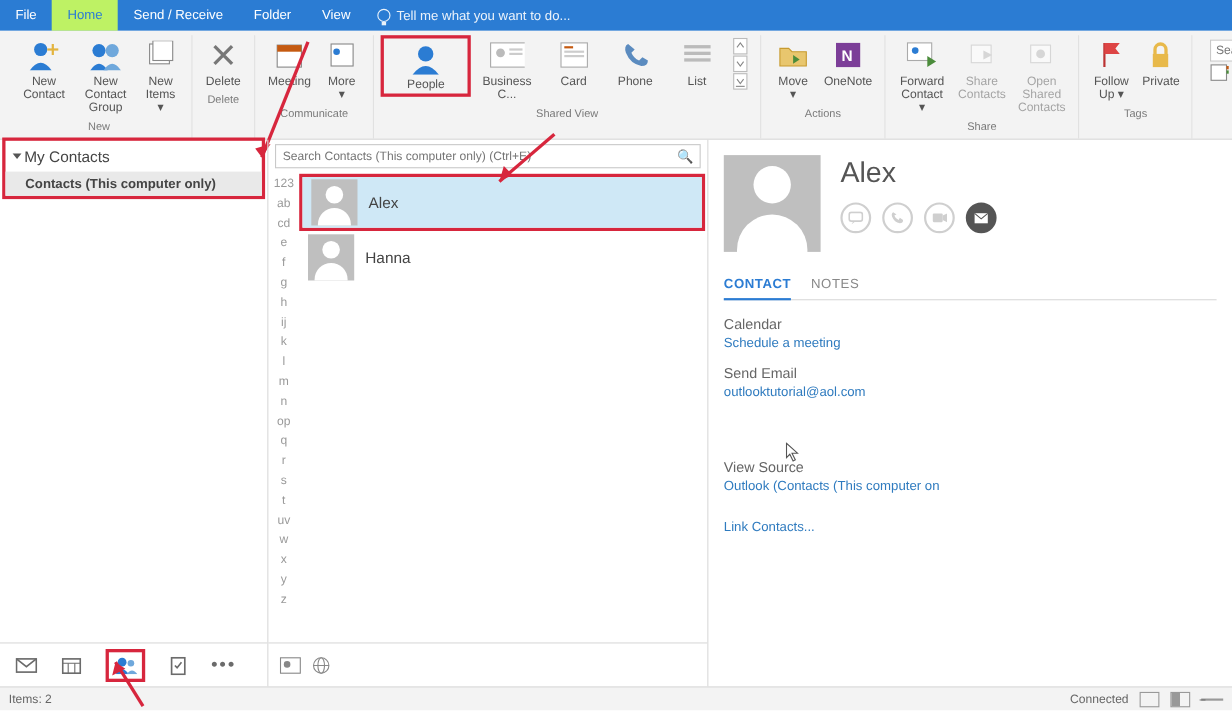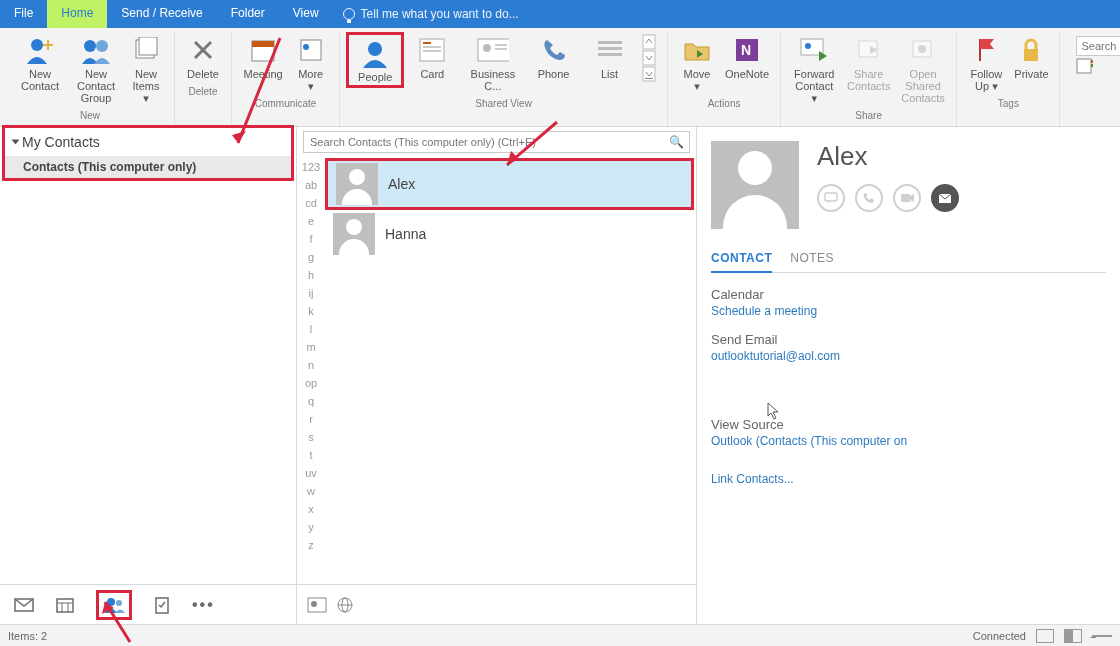--- a/index.html
+++ b/index.html
@@ -206,7 +206,7 @@
 
   <div class="group" style="flex:1;">
     <div class="group-items">
-      <div class="rbtn big red-box" style="padding:2px 12px;">
+      <div class="rbtn big red-box" style="padding:2px 24px;">
         <span class="ico">
             <svg width="30" height="30">
               <circle cx="15" cy="11" r="7" fill="#2b7cd3"></circle>

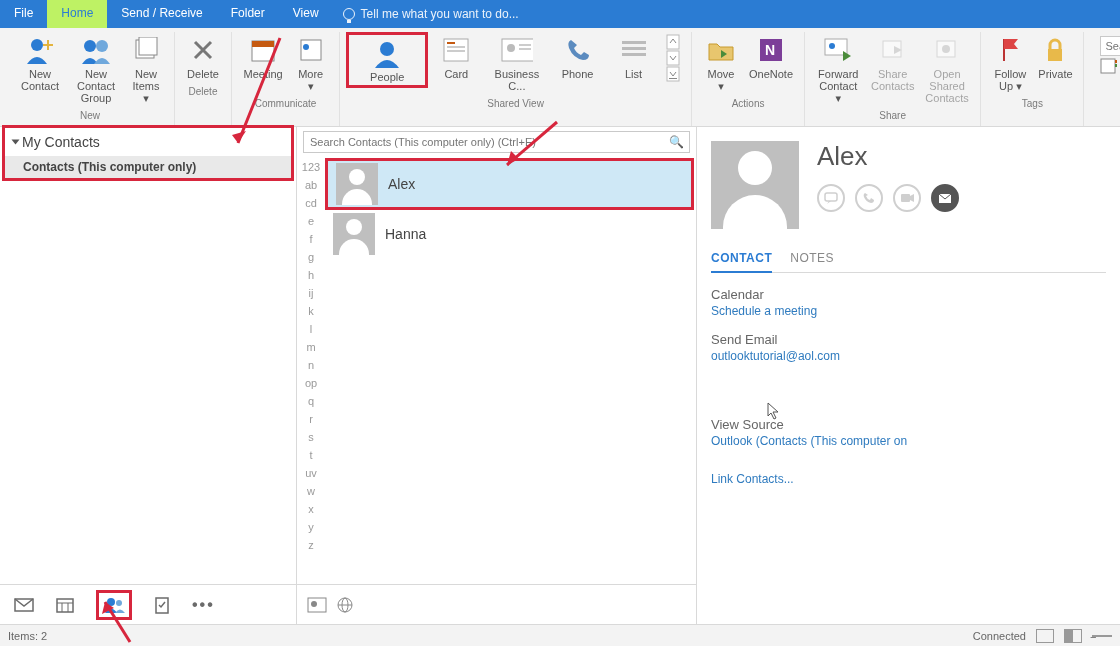--- a/index.html
+++ b/index.html
@@ -217,6 +217,17 @@
       </div>
       <div class="rbtn big">
         <span class="ico">
+            <svg width="34" height="24">
+              <rect x="1" y="1" width="32" height="22" fill="#fff" stroke="#aaa"></rect>
+              <circle cx="10" cy="10" r="4" fill="#bbb"></circle>
+              <rect x="18" y="6" width="12" height="2" fill="#ccc"></rect>
+              <rect x="18" y="10" width="12" height="2" fill="#ccc"></rect>
+            </svg>
+          </span>
+        <span class="lbl">Business C...</span>
+      </div>
+      <div class="rbtn big">
+        <span class="ico">
             <svg width="28" height="26">
               <rect x="2" y="2" width="24" height="22" fill="#fff" stroke="#aaa"></rect>
               <rect x="5" y="5" width="8" height="2" fill="#c55a11"></rect>
@@ -225,17 +236,6 @@
             </svg>
           </span>
         <span class="lbl">Card</span>
-      </div>
-      <div class="rbtn big">
-        <span class="ico">
-            <svg width="34" height="24">
-              <rect x="1" y="1" width="32" height="22" fill="#fff" stroke="#aaa"></rect>
-              <circle cx="10" cy="10" r="4" fill="#bbb"></circle>
-              <rect x="18" y="6" width="12" height="2" fill="#ccc"></rect>
-              <rect x="18" y="10" width="12" height="2" fill="#ccc"></rect>
-            </svg>
-          </span>
-        <span class="lbl">Business C...</span>
       </div>
       <div class="rbtn big">
         <span class="ico">

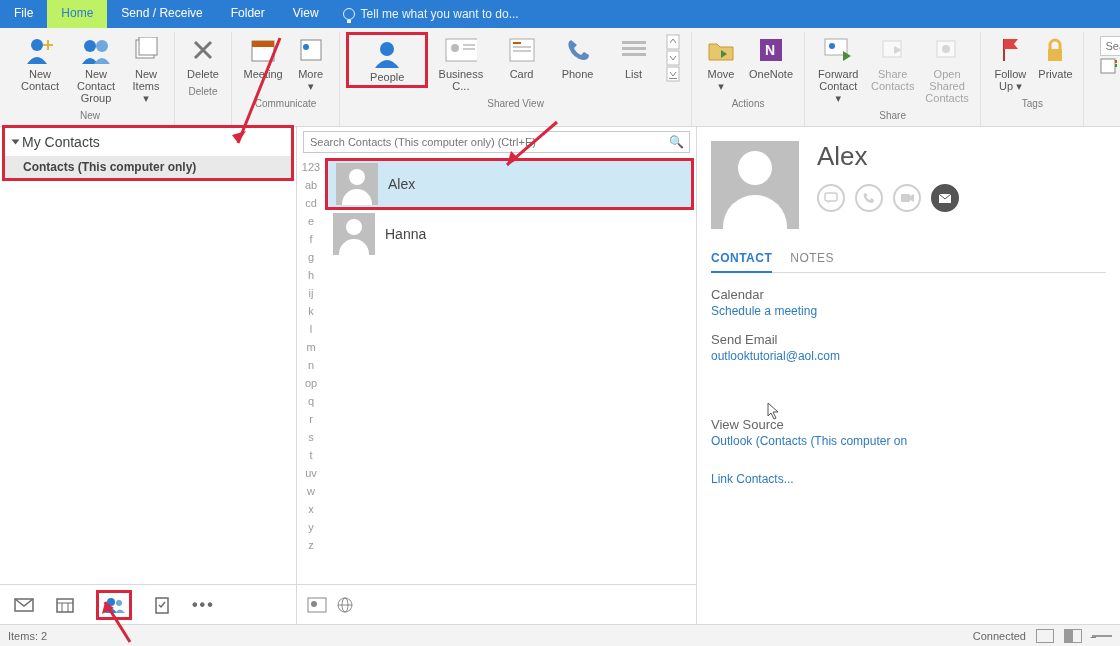--- a/index.html
+++ b/index.html
@@ -48,7 +48,7 @@
   .ribbon{height:99px;}
 
   
-  .nav{width:297px;border-right:1px solid var(--border);display:flex;flex-direction:column;position:relative;}
+  .nav{width:244px;border-right:1px solid var(--border);display:flex;flex-direction:column;position:relative;}
   .nav-top{flex:1;}
   .nav-header{padding:6px 8px;font-size:14px;display:flex;align-items:center;gap:4px;cursor:pointer;}
   .tri{display:inline-block;width:0;height:0;border-left:5px solid #555;border-top:4px solid transparent;border-bottom:4px solid transparent;transform:rotate(90deg);}

